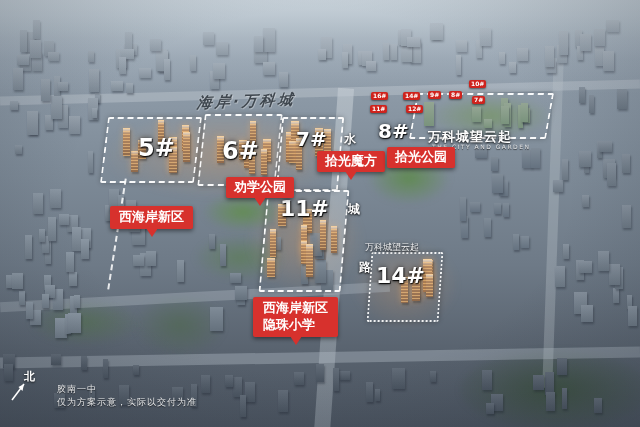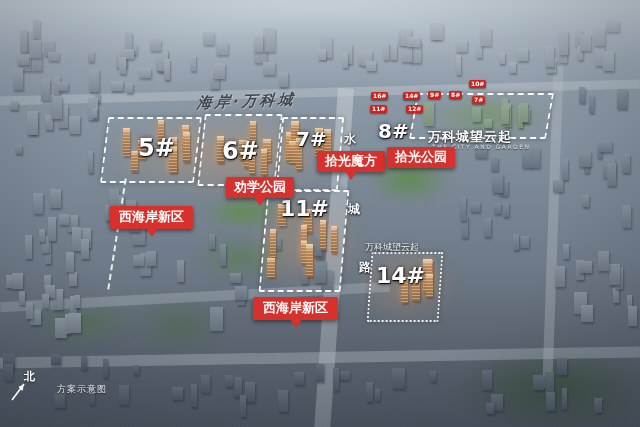--- a/index.html
+++ b/index.html
@@ -364,6 +364,7 @@
   </div>
   <div class="marker" style="left:237px;top:297px;font-size:13px;padding:3px 10px;">
     <div>西海岸新区</div>
+    <div>隐珠小学</div>
     <span class="ptr"></span>
   </div>
 

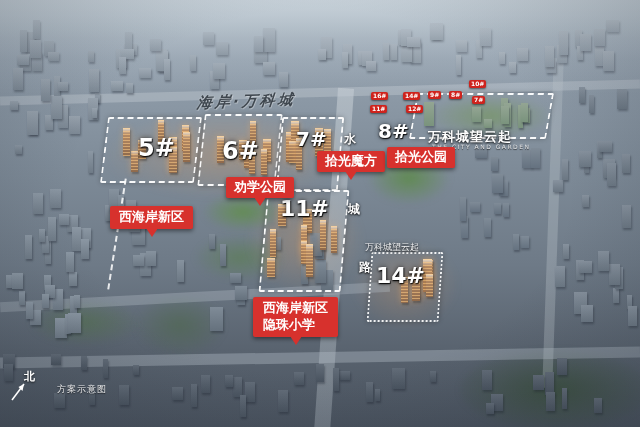--- a/index.html
+++ b/index.html
@@ -378,7 +378,7 @@
     <polygon points="18,6 12.5,9 16.5,13" fill="#ffffff"></polygon>
   </svg>
 
-  <div class="disclaimer" style="left:57px;top:383px;">方案示意图</div>
+  <div class="disclaimer" style="left:57px;top:383px;">胶南一中</div>
 
 </div>
 

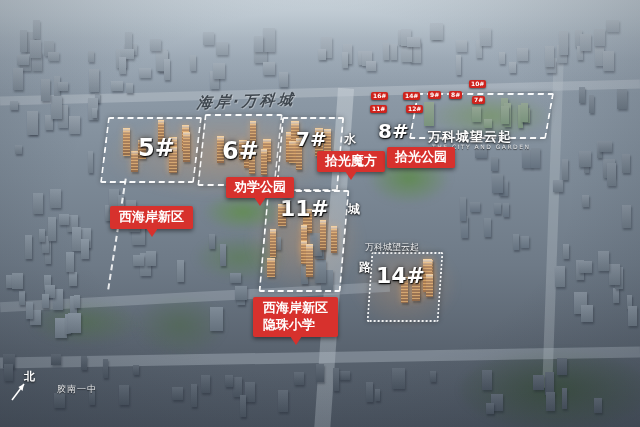--- a/index.html
+++ b/index.html
@@ -379,6 +379,7 @@
   </svg>
 
   <div class="disclaimer" style="left:57px;top:383px;">胶南一中</div>
+  <div class="disclaimer" style="left:57px;top:396px;">仅为方案示意，实际以交付为准</div>
 
 </div>
 

